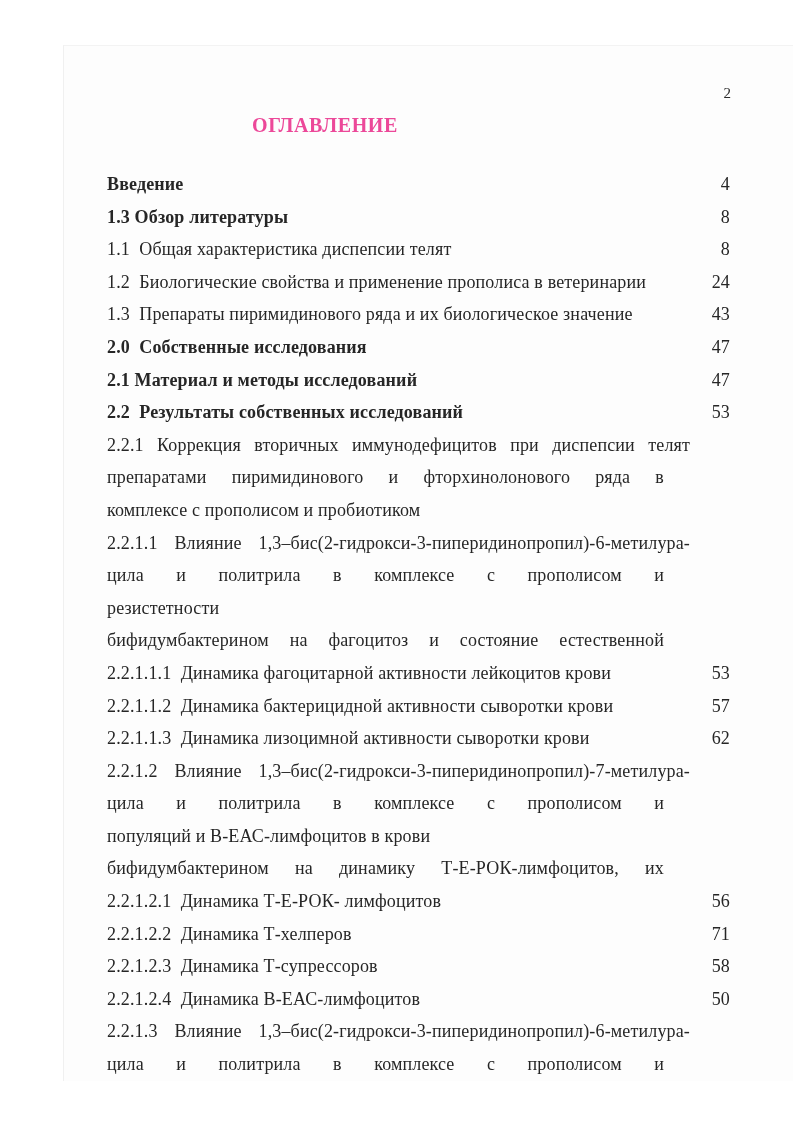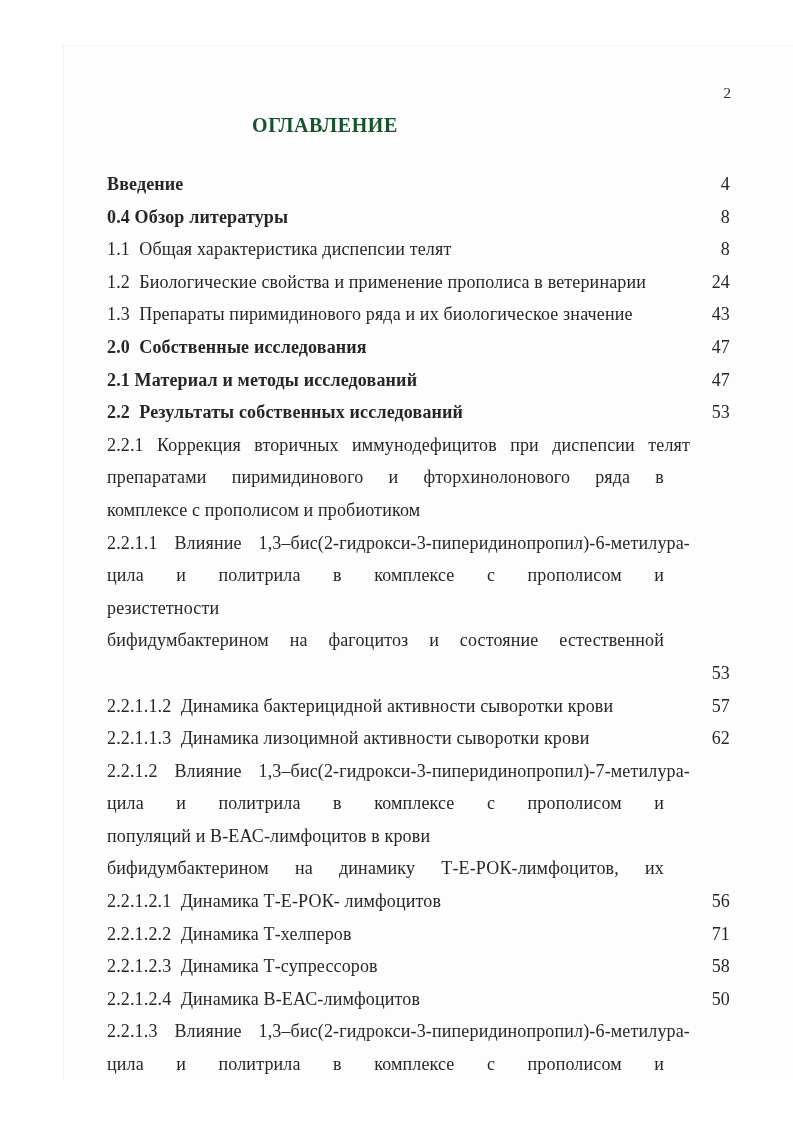--- a/index.html
+++ b/index.html
@@ -42,7 +42,7 @@
     font-weight: bold;
     font-size: 20px;
     letter-spacing: 0.6px;
-    color: #14532d;
+    color: #ec4899;
   }
   .toc {
     position: absolute;

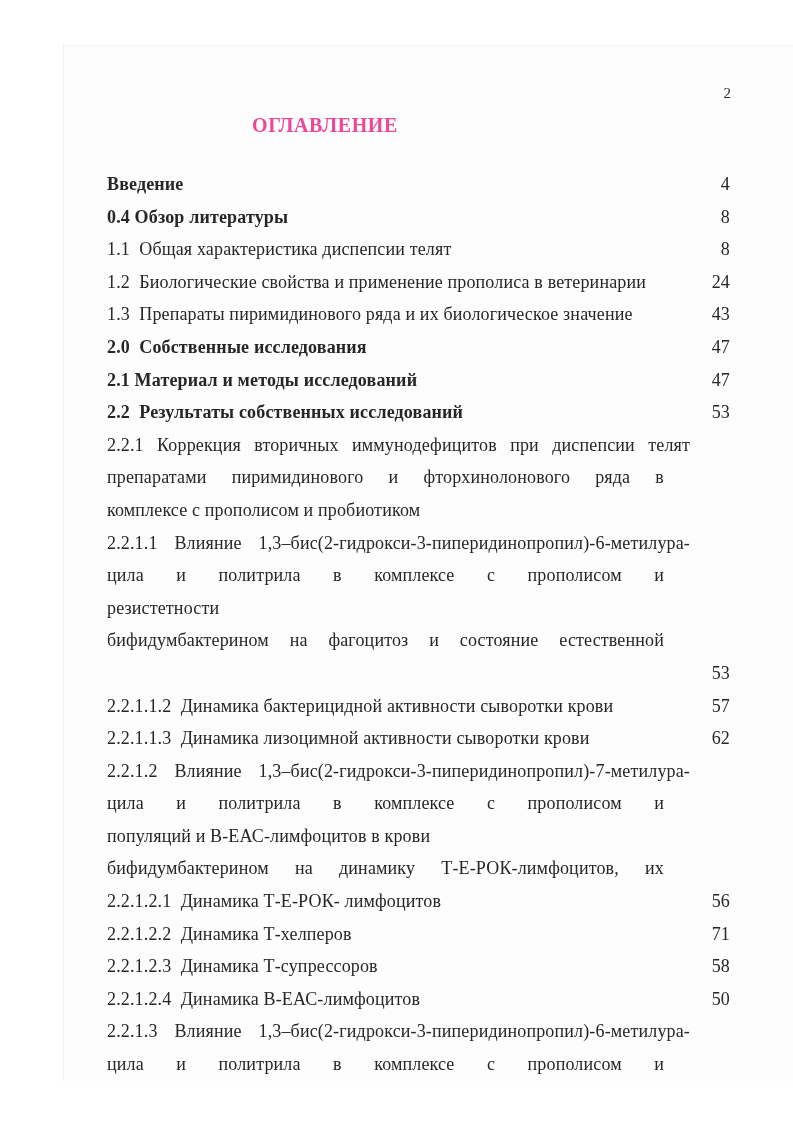--- a/index.html
+++ b/index.html
@@ -97,7 +97,7 @@
       <span class="page-num">4</span>
     </div>
     <div class="toc-line bold">
-      <span class="toc-text">0.4 Обзор литературы</span>
+      <span class="toc-text">1.3 Обзор литературы</span>
       <span class="page-num">8</span>
     </div>
     <div class="toc-line">

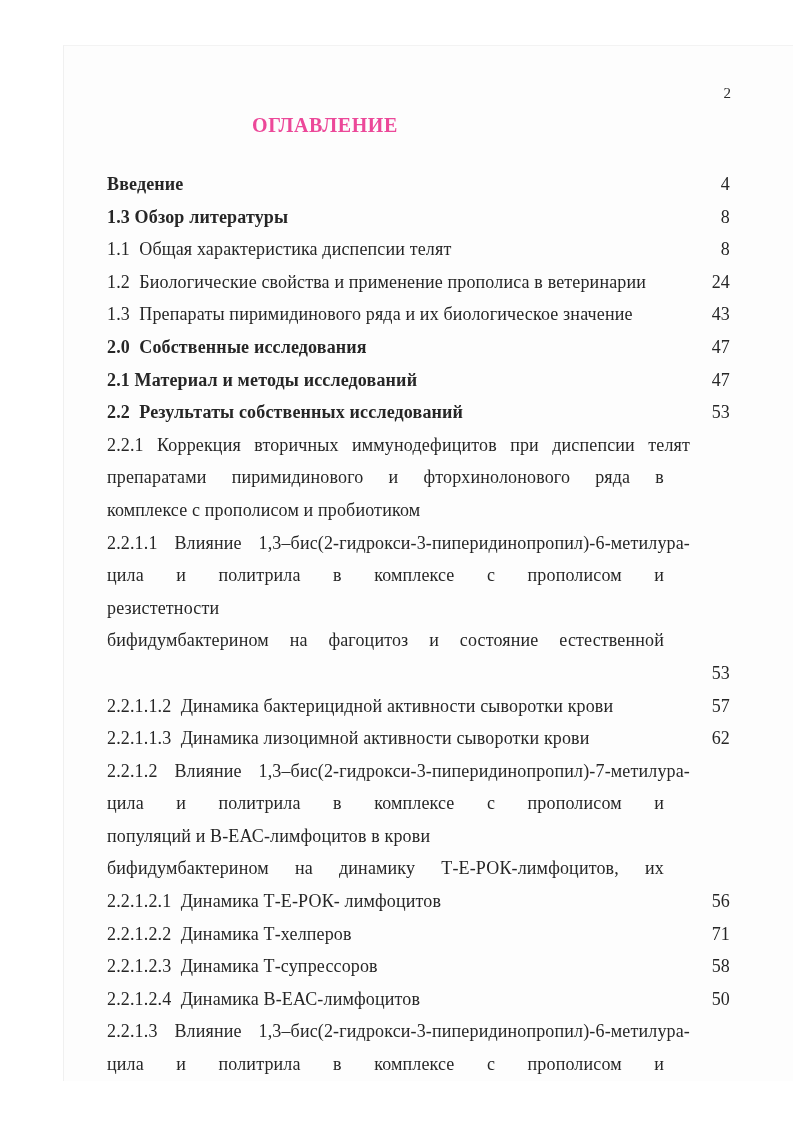--- a/index.html
+++ b/index.html
@@ -146,6 +146,7 @@
       <span class="toc-text">бифидумбактерином на фагоцитоз и состояние естественной</span>
     </div>
     <div class="toc-line">
+      <span class="toc-text">2.2.1.1.1&nbsp; Динамика фагоцитарной активности лейкоцитов крови</span>
       <span class="page-num">53</span>
     </div>
     <div class="toc-line">

